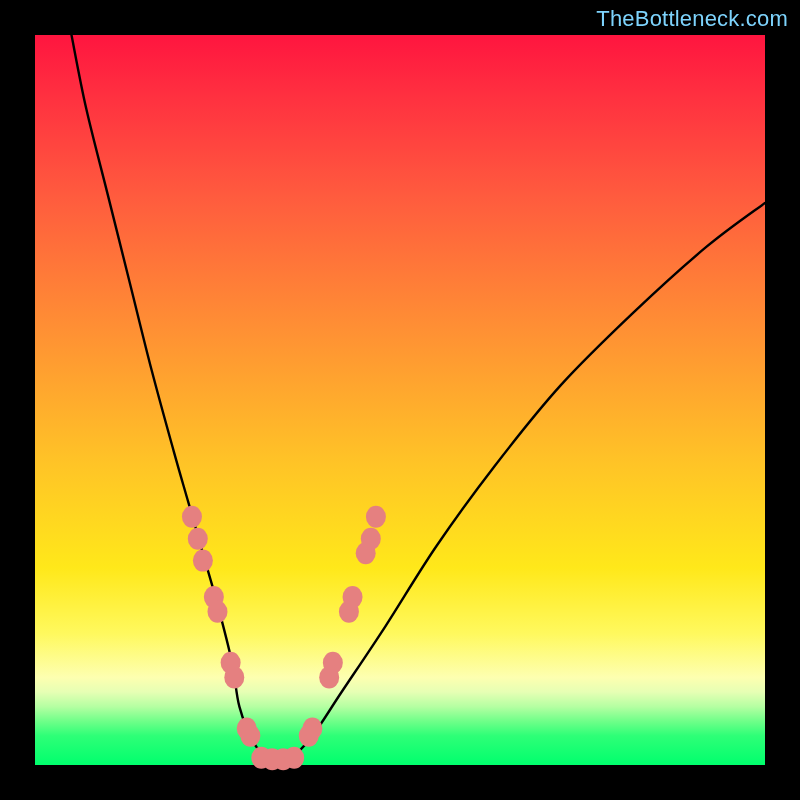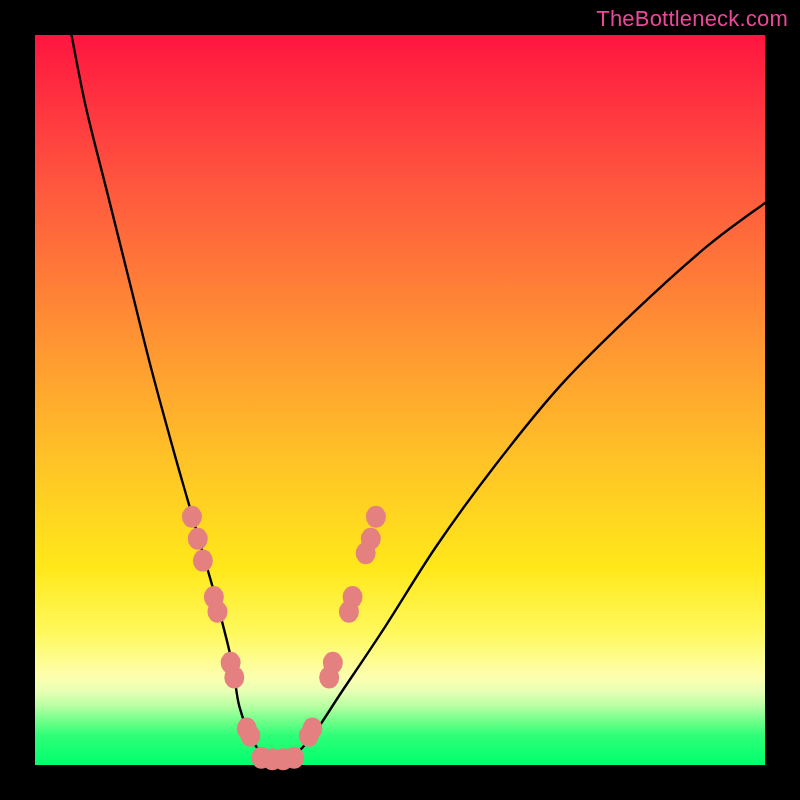--- a/index.html
+++ b/index.html
@@ -44,7 +44,7 @@
     position: absolute;
     top: 6px;
     right: 12px;
-    color: #ec4899;
+    color: #7dd3fc;
     font-size: 22px;
     letter-spacing: 0.2px;
     user-select: none;

